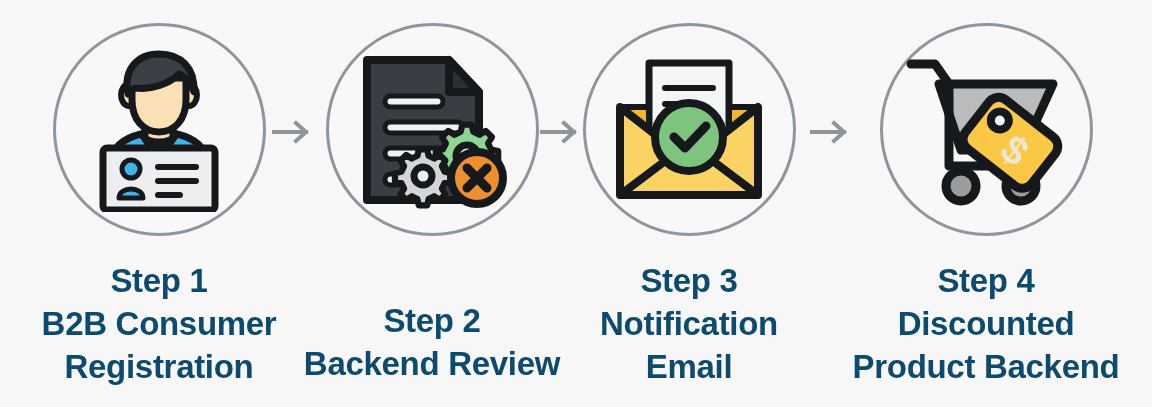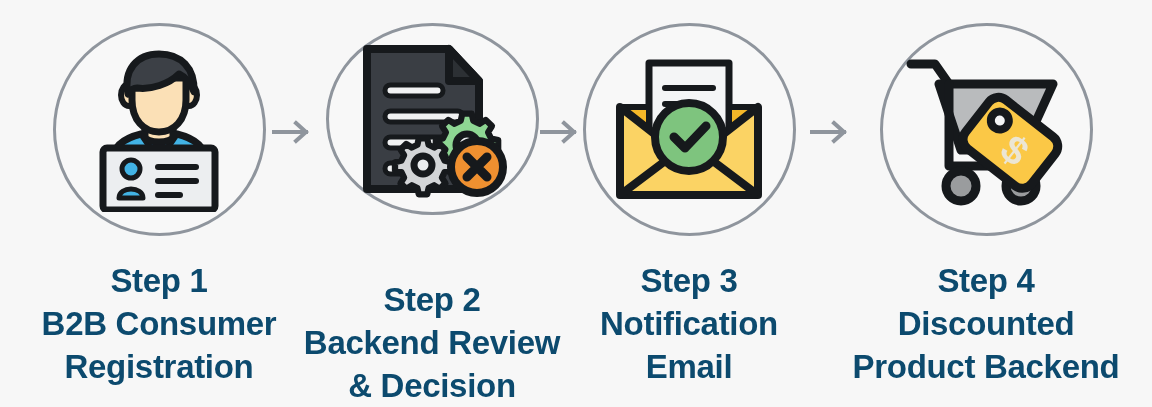--- a/index.html
+++ b/index.html
@@ -143,7 +143,6 @@
     <div class="caption">
       <span class="ttl">Step 2</span>
       <span class="ln">Backend Review</span>
-      <span class="ln">&amp; Decision</span>
     </div>
   </div>
 

